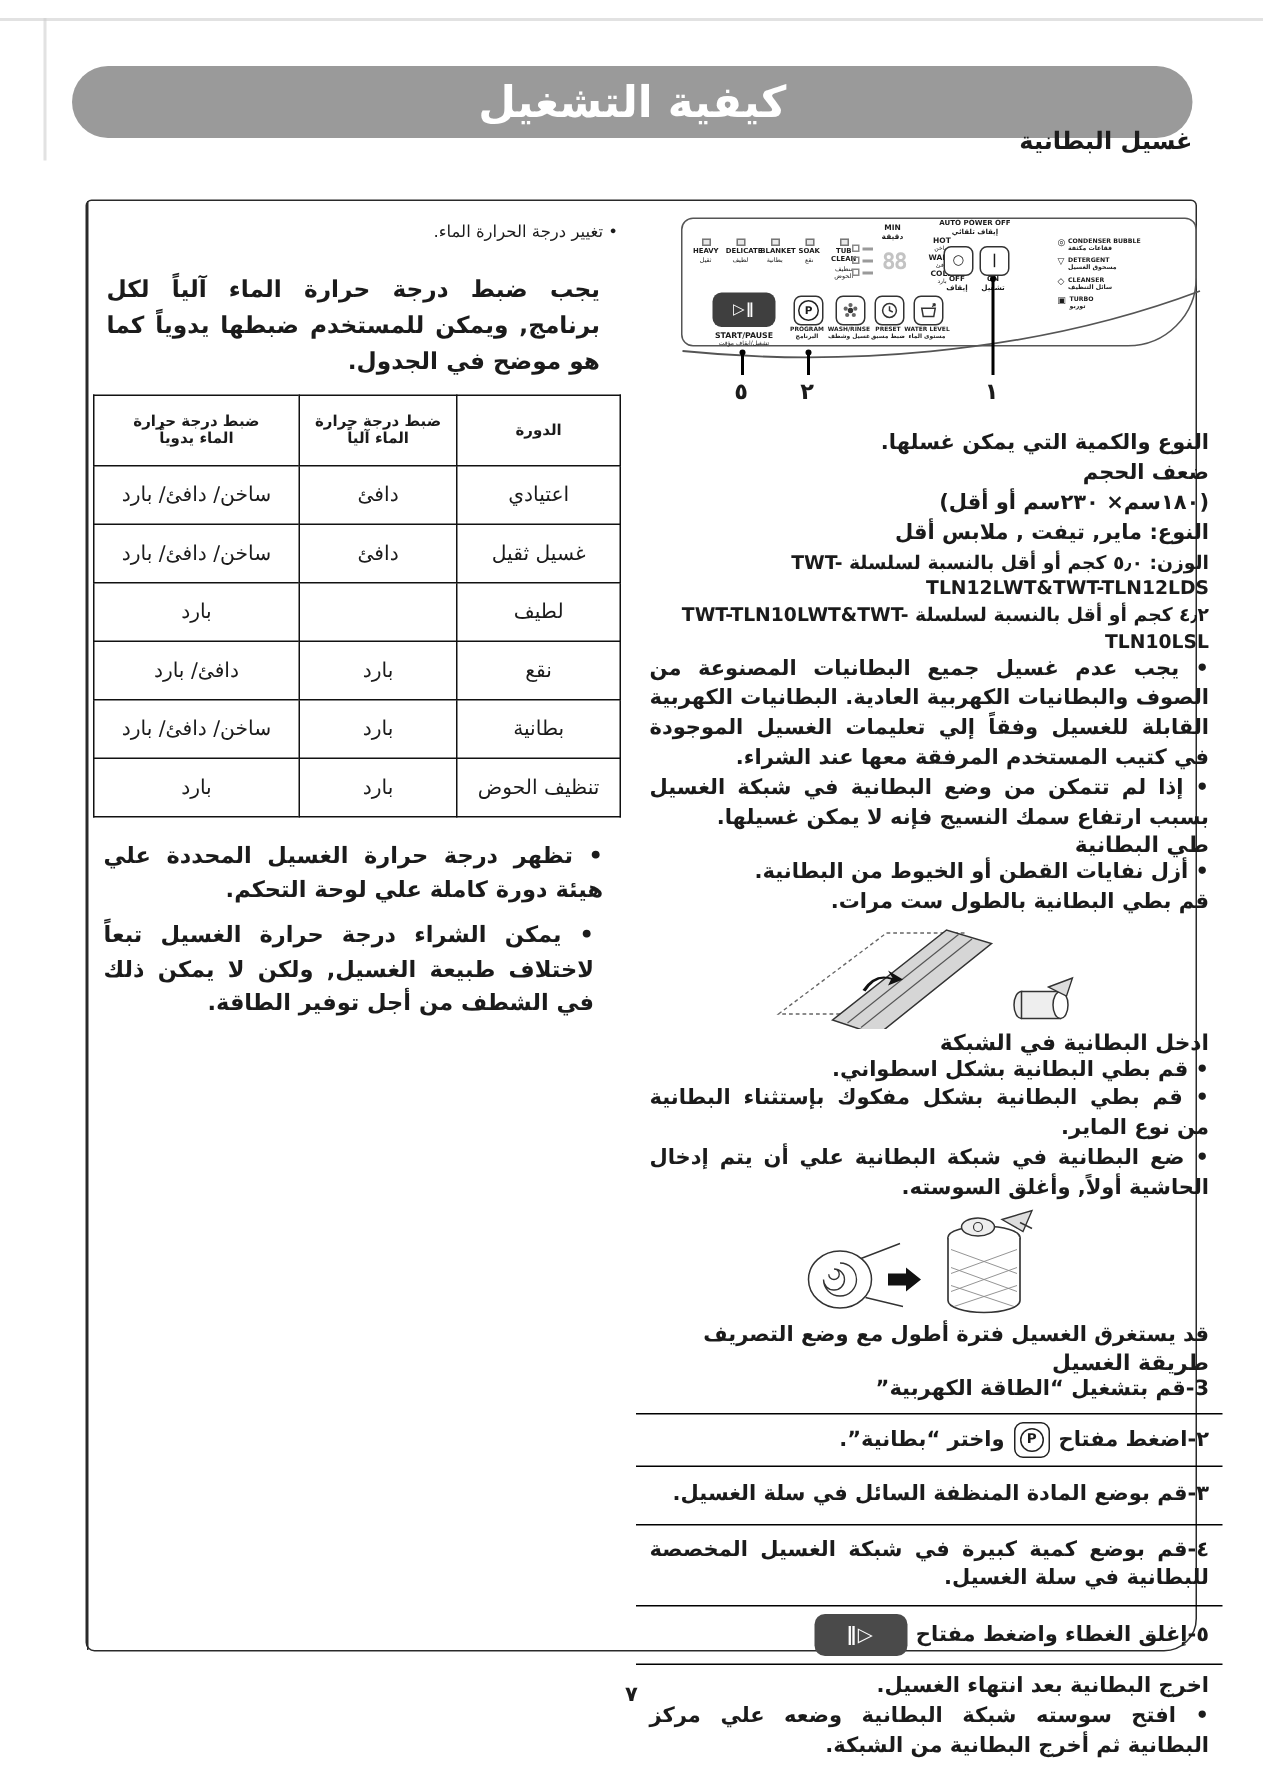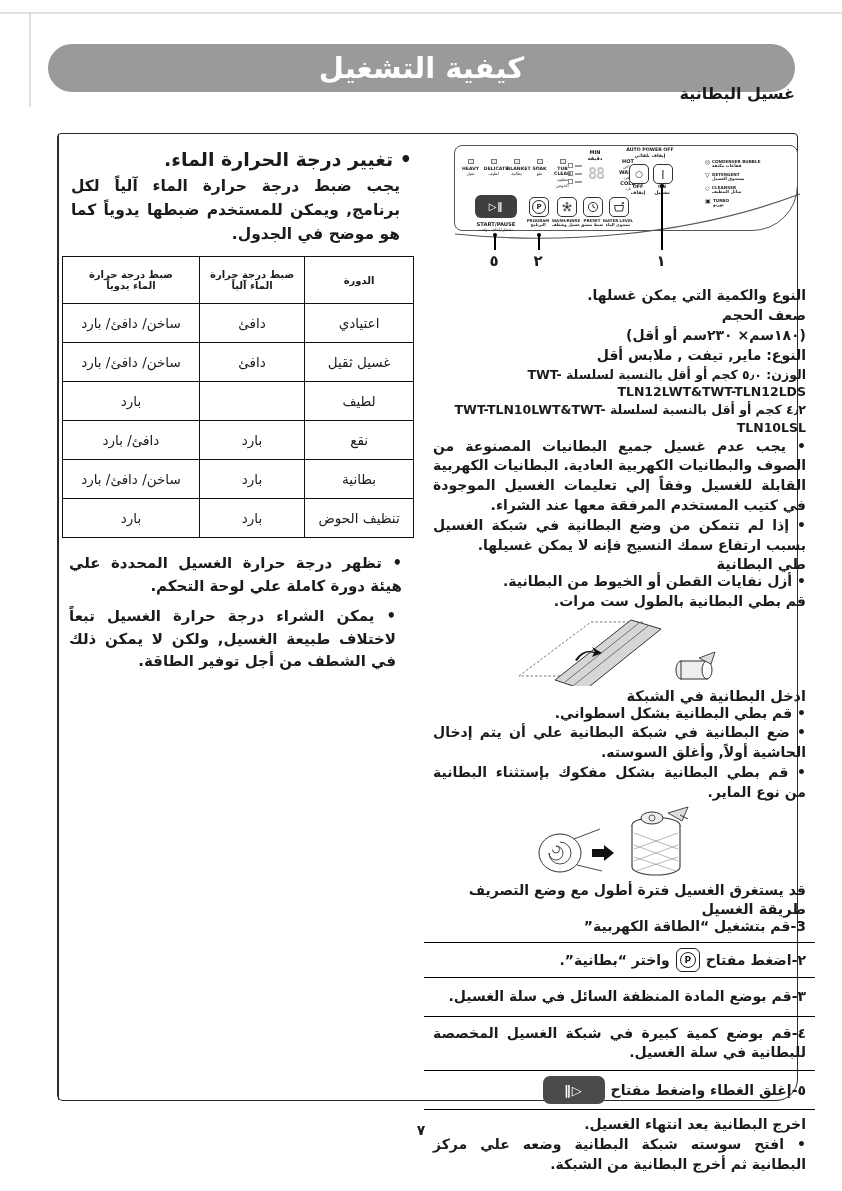--- a/index.html
+++ b/index.html
@@ -33,7 +33,7 @@
   }
 
   
-  .lc-heading{font-weight:bold;font-size:19px;margin:2px 2px 4px 0;}
+  .lc-heading{font-weight:normal;font-size:11px;margin:2px 2px 20px 0;}
   .lc-intro{font-weight:bold;font-size:15.5px;line-height:1.55;text-align:justify;margin:0 14px 10px 2px;}
   table.temp-table{border-collapse:collapse;width:352px;margin:4px 0 14px 0;}
   table.temp-table th,table.temp-table td{

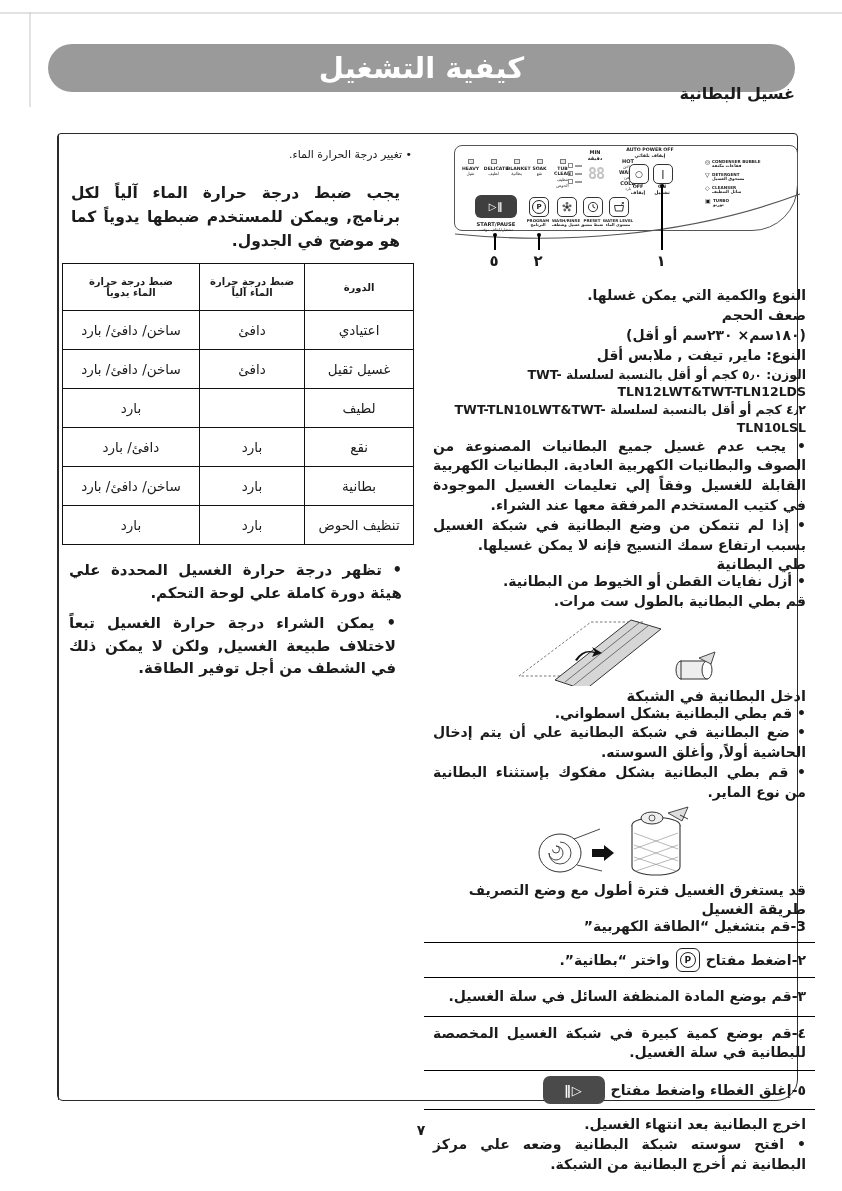--- a/index.html
+++ b/index.html
@@ -382,8 +382,8 @@
 
     <div class="rc-bold-title">ادخل البطانية في الشبكة</div>
     <div class="rc-bullet">• قم بطي البطانية بشكل اسطواني.</div>
+    <div class="rc-bullet">• قم بطي البطانية بشكل مفكوك بإستثناء البطانية من نوع الماير.</div>
     <div class="rc-bullet">• ضع البطانية في شبكة البطانية علي أن يتم إدخال الحاشية أولاً, وأغلق السوسته.</div>
-    <div class="rc-bullet">• قم بطي البطانية بشكل مفكوك بإستثناء البطانية من نوع الماير.</div>
 
     <svg class="fig" width="180" height="74" viewBox="0 0 180 74">
       <ellipse cx="30" cy="48" rx="21" ry="19" fill="#fff" stroke="#333" stroke-width="1"></ellipse>

